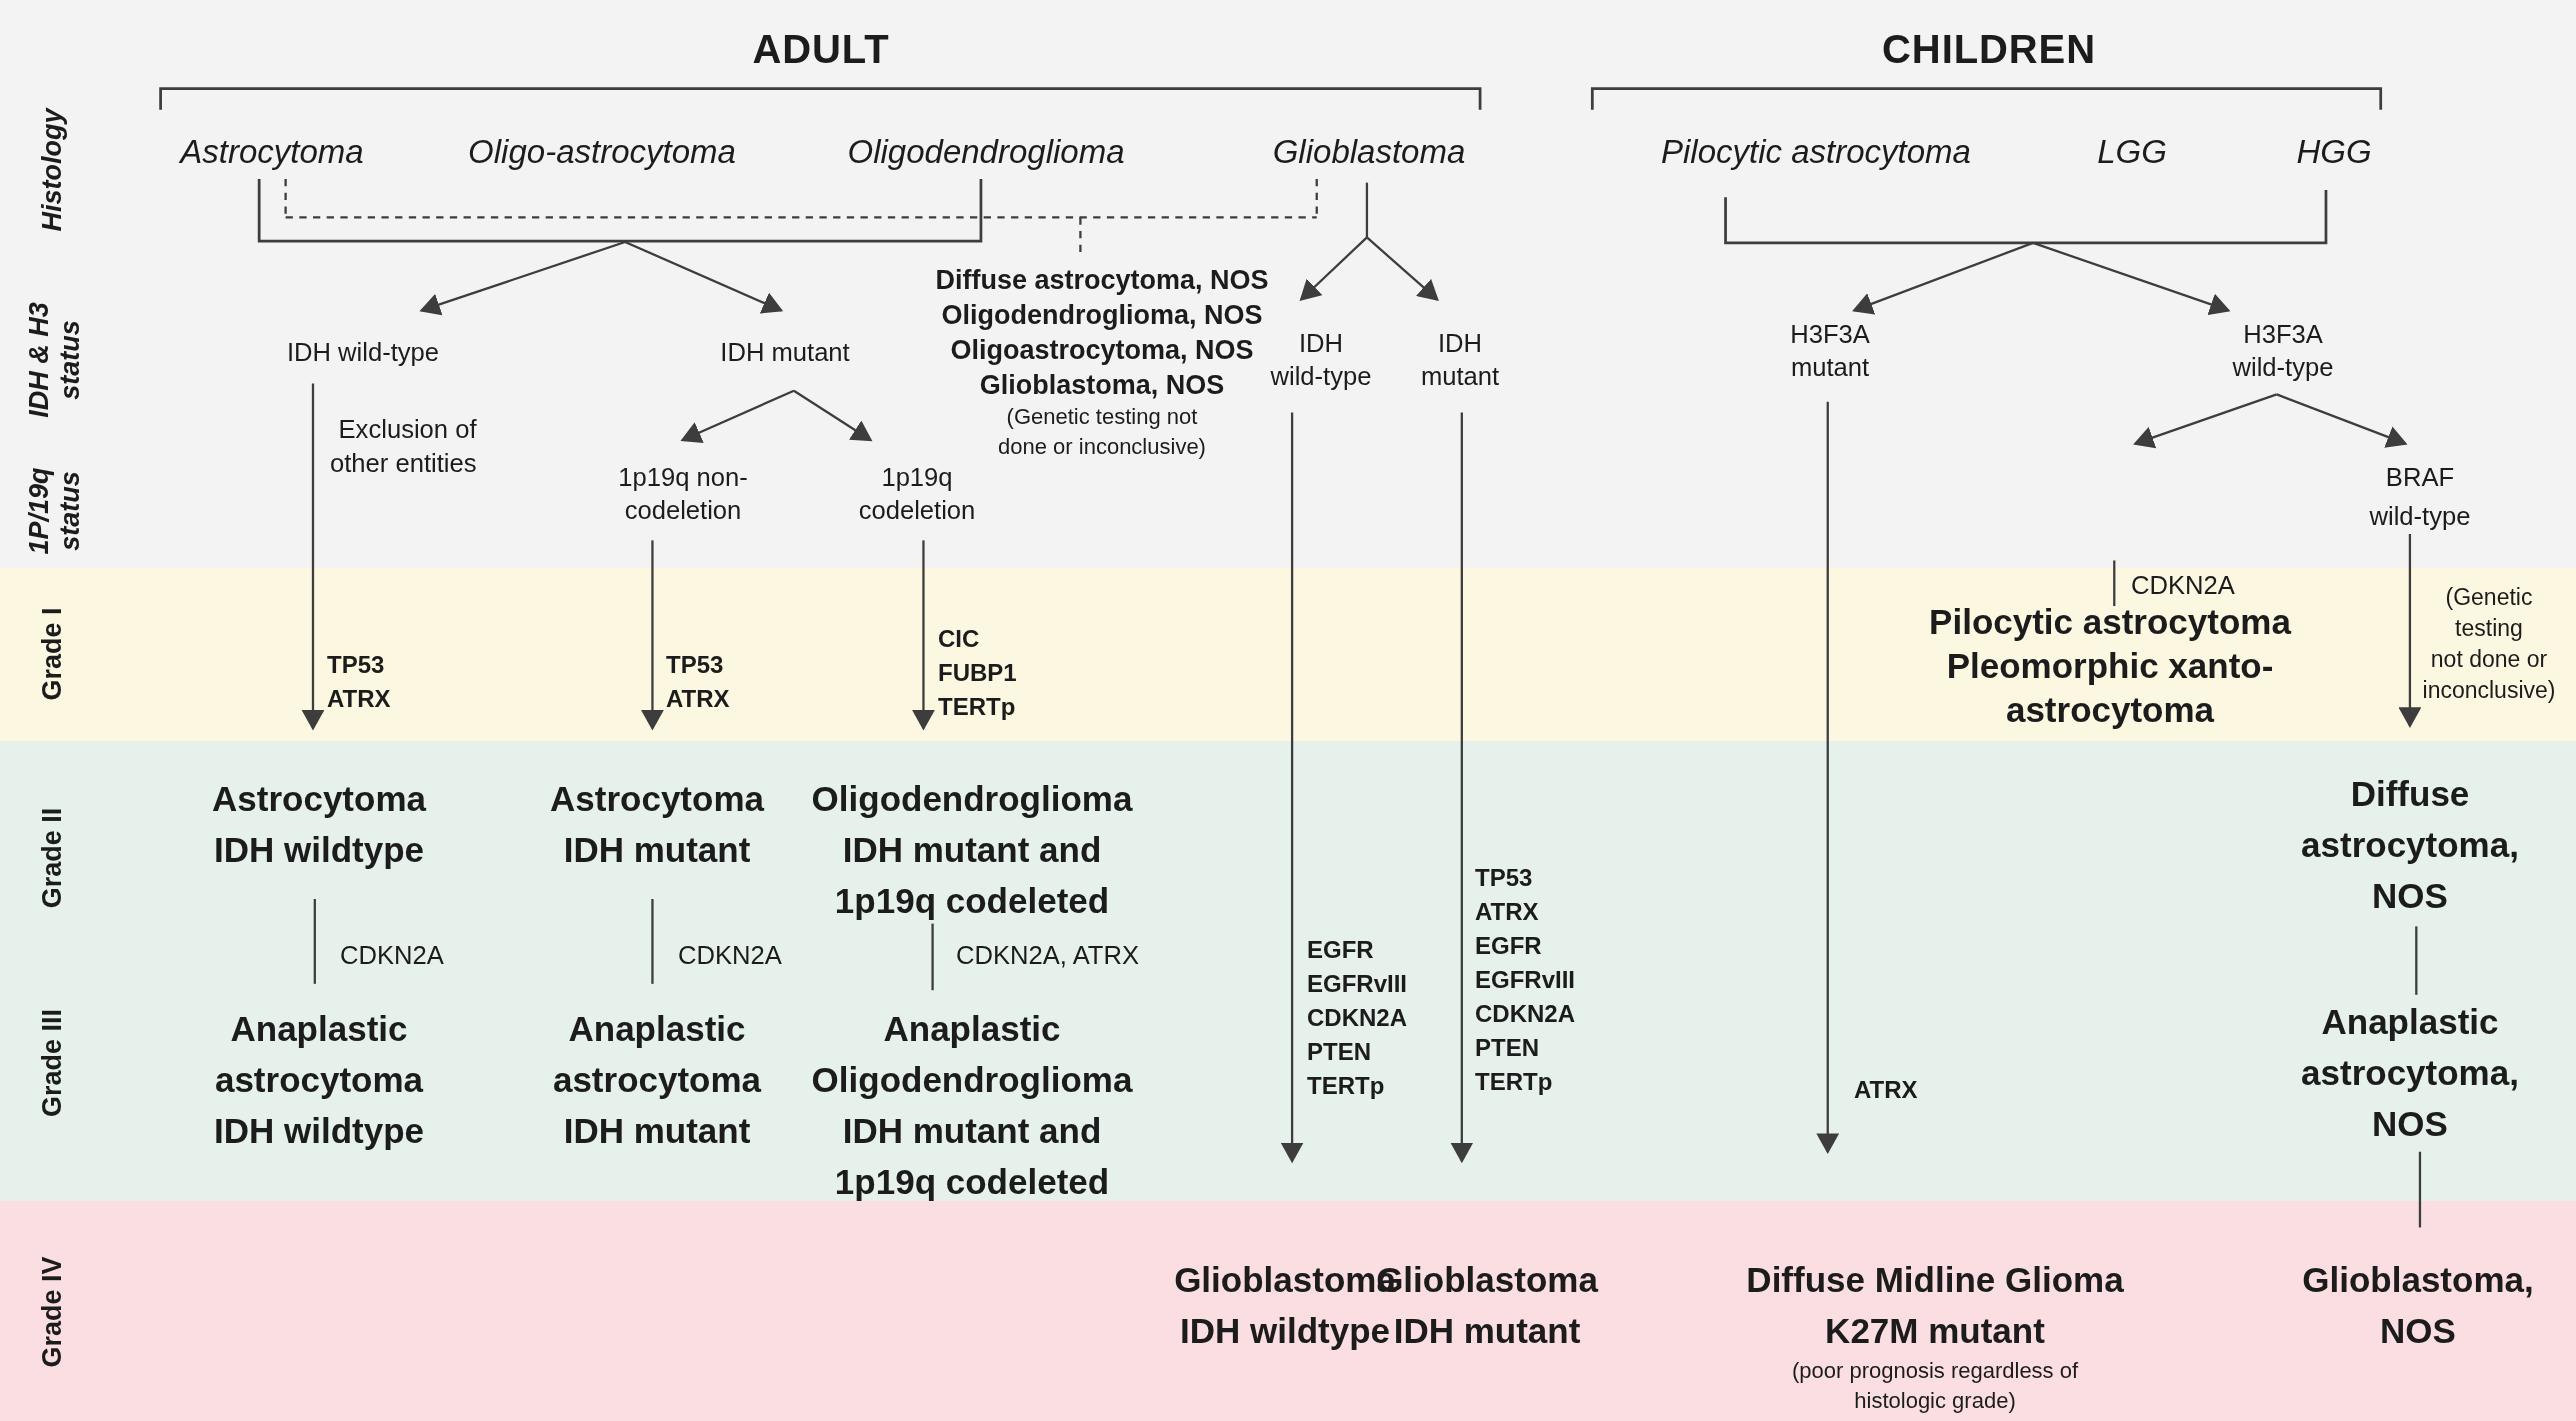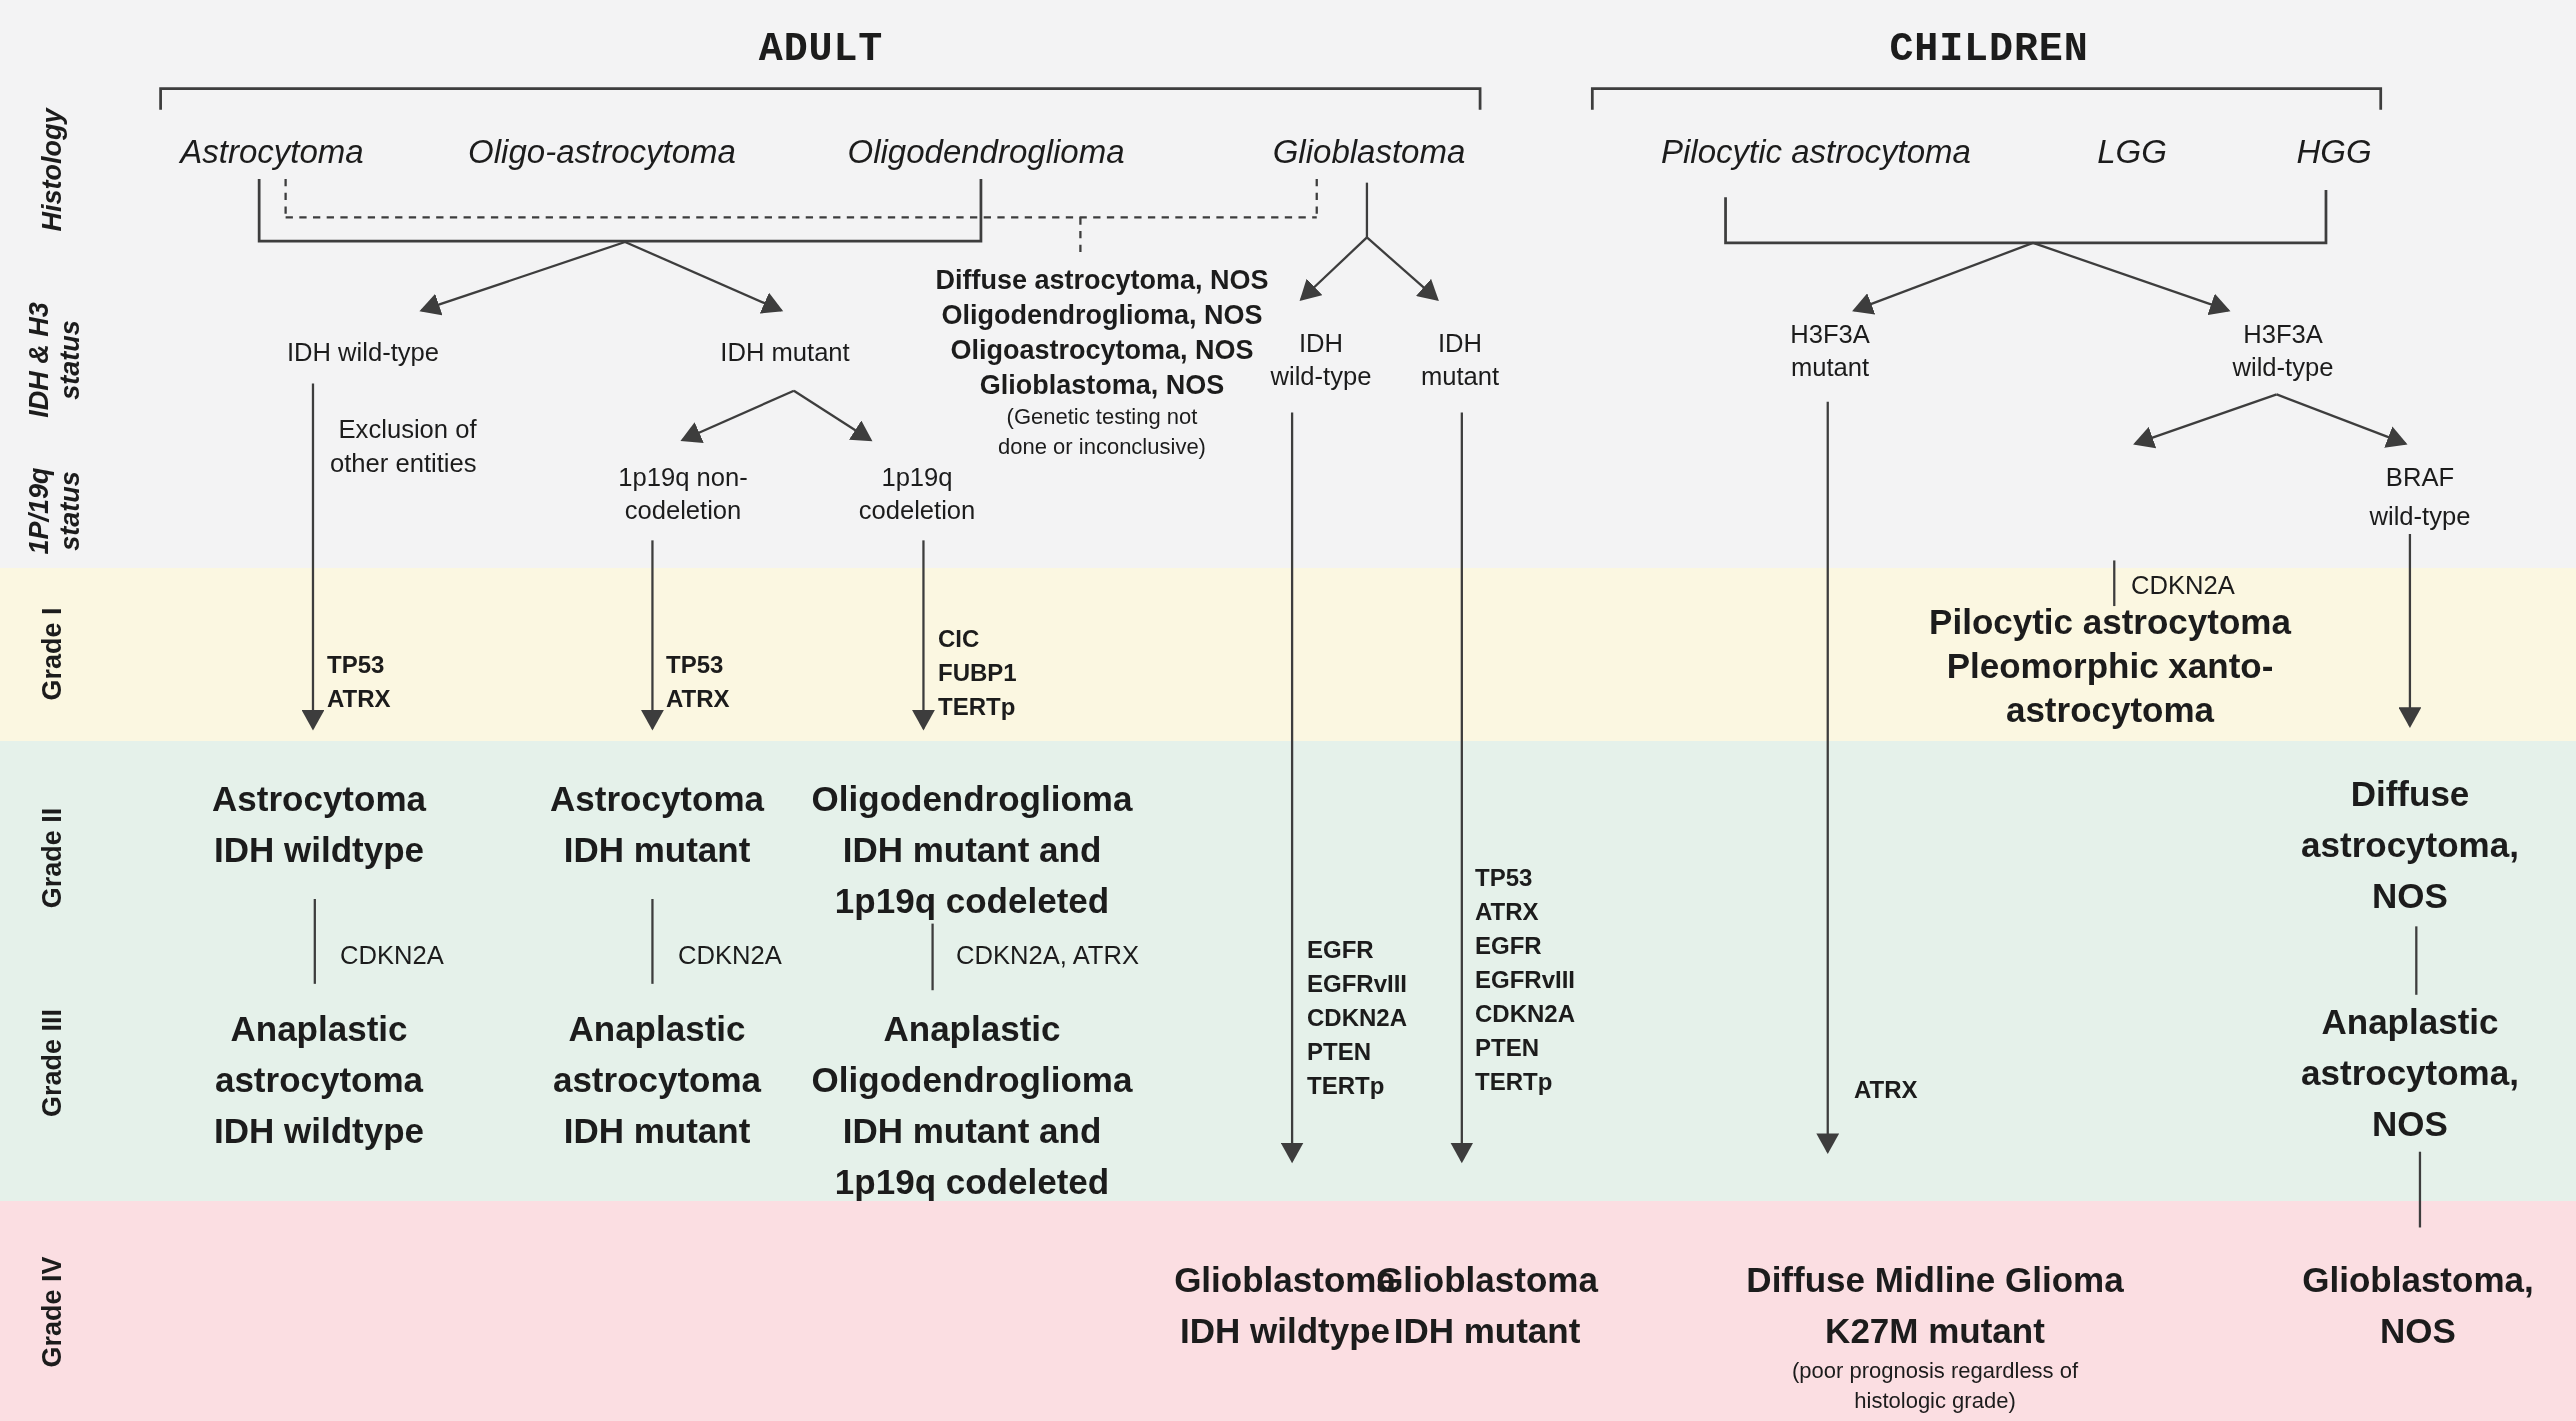--- a/index.html
+++ b/index.html
@@ -20,7 +20,7 @@
   svg#overlay path.dash{stroke-dasharray:8 7;stroke-width:2.5;}
   .lbl{position:absolute;white-space:pre-line;}
   .ctr{text-align:center;transform:translateX(-50%);}
-  .hdr{font-size:40px;font-weight:bold;letter-spacing:0.9px;font-family:Liberation Mono, monospace;}
+  .hdr{font-size:40px;font-weight:bold;letter-spacing:0.9px;}
   .hist{font-size:33px;font-style:italic;font-weight:500;}
   .node{font-size:25.6px;line-height:33px;}
   .ann{font-size:24px;line-height:34px;text-align:left;font-weight:bold;}

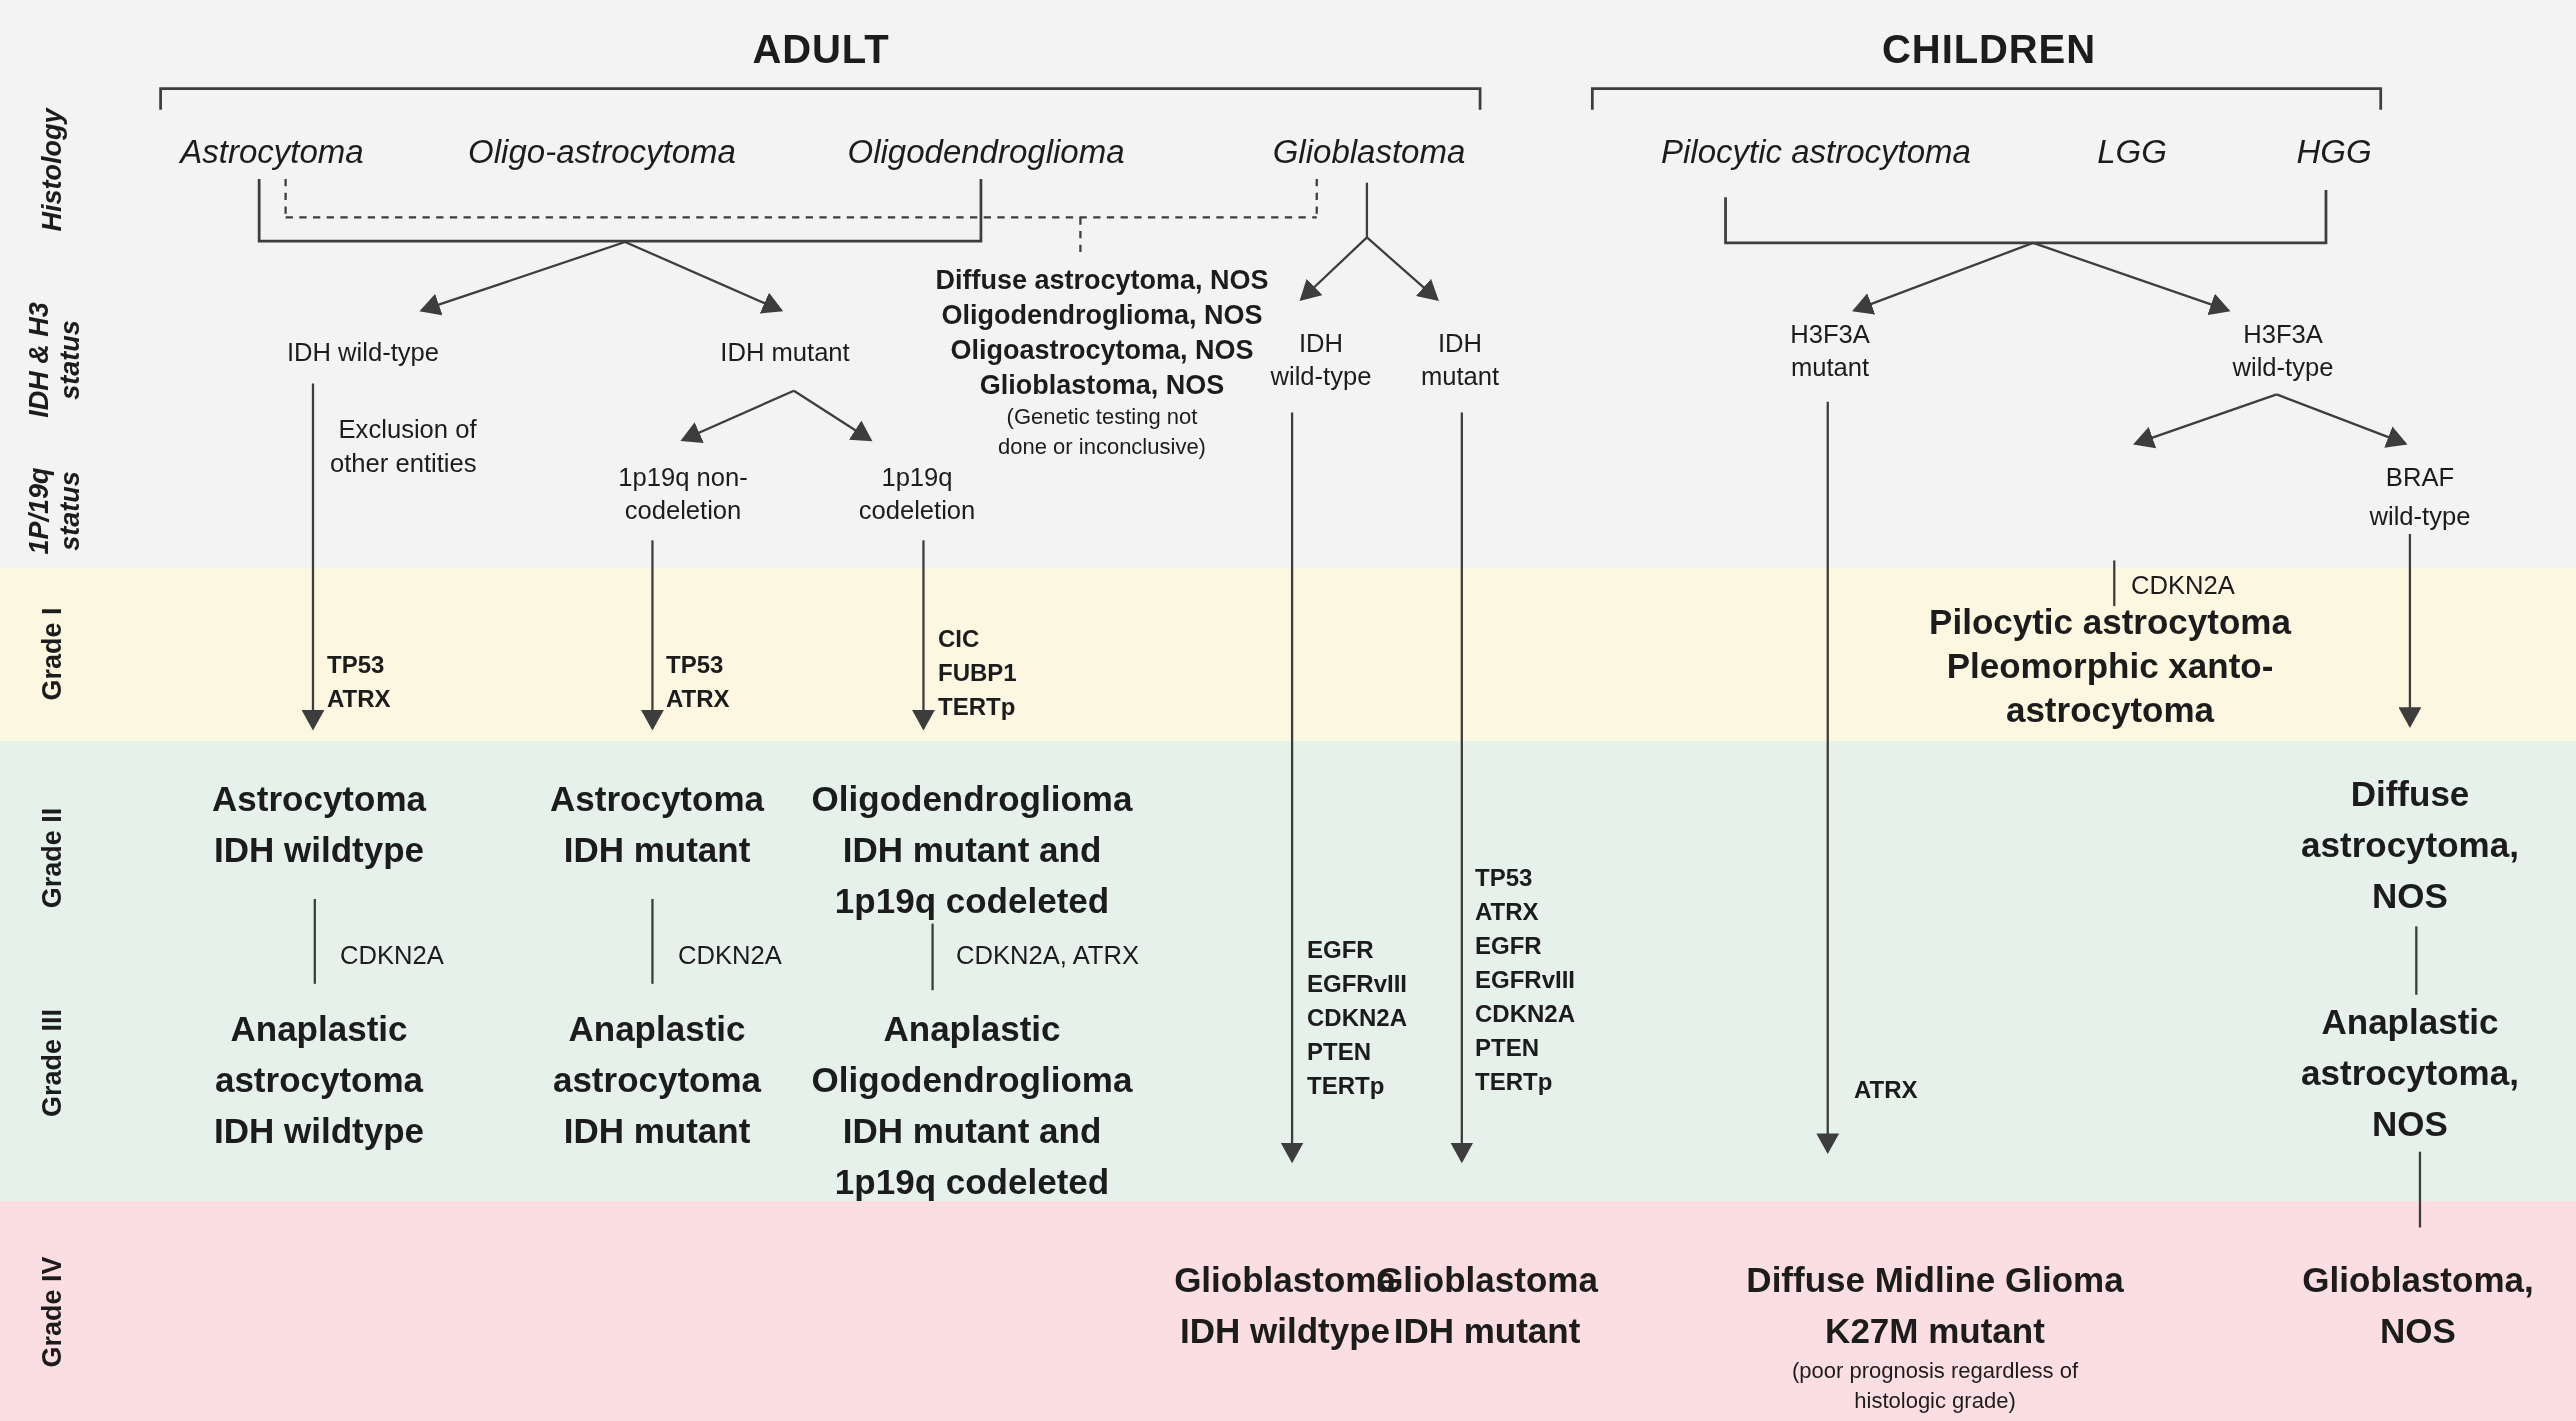--- a/index.html
+++ b/index.html
@@ -192,6 +192,9 @@
   <div class="lbl ctr node" style="left:2420px;top:458px;line-height:39px;">BRAF
 wild-type</div>
   <div class="lbl ann2" style="left:2131px;top:568px;">CDKN2A</div>
+  <div class="lbl ctr smalln2" style="left:2489px;top:582px;">(Genetic testing
+not done or
+inconclusive)</div>
 
   <div class="lbl ctr pilo" style="left:2110px;top:600px;">Pilocytic astrocytoma
 Pleomorphic xanto-astrocytoma</div>

